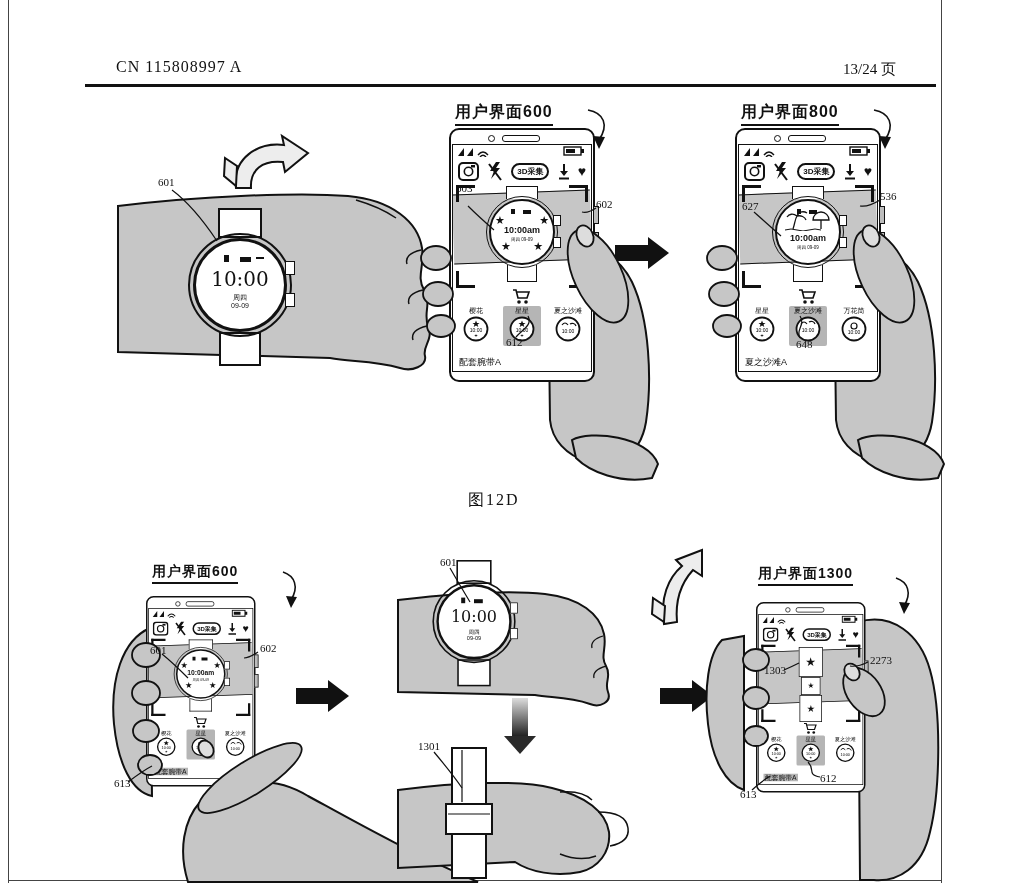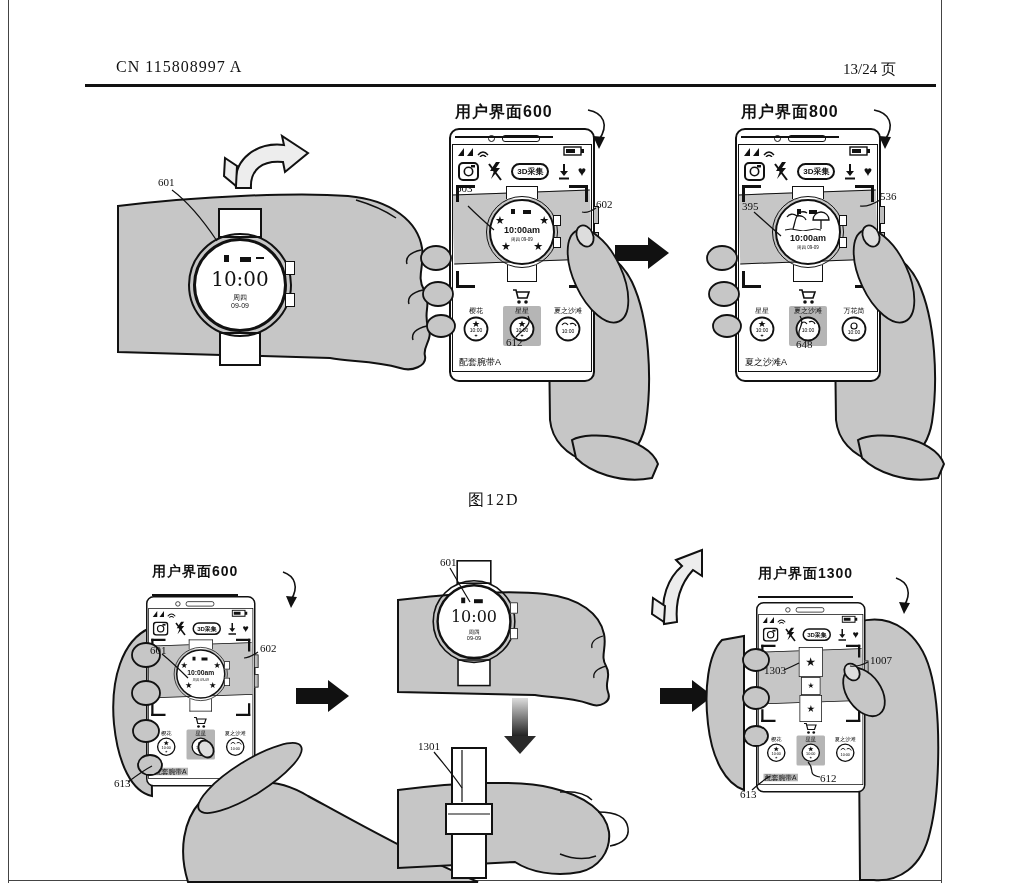--- a/index.html
+++ b/index.html
@@ -15,7 +15,7 @@
   .hdr-rule{position:absolute;left:85px;top:84px;width:851px;height:3px;background:#111;}
   
   .uit{position:absolute;font:bold 16px "Liberation Sans",sans-serif;letter-spacing:1px;
-       border-bottom:2px solid #111;padding-bottom:13px;white-space:nowrap;z-index:6;}
+       border-bottom:2px solid #111;padding-bottom:1px;white-space:nowrap;z-index:6;}
   .uit.small{font-size:14px;}
   .figcap{position:absolute;font:16px "Liberation Serif",serif;letter-spacing:2px;z-index:6;}
   .lbl{position:absolute;font:11px "Liberation Serif",serif;z-index:7;white-space:nowrap;}

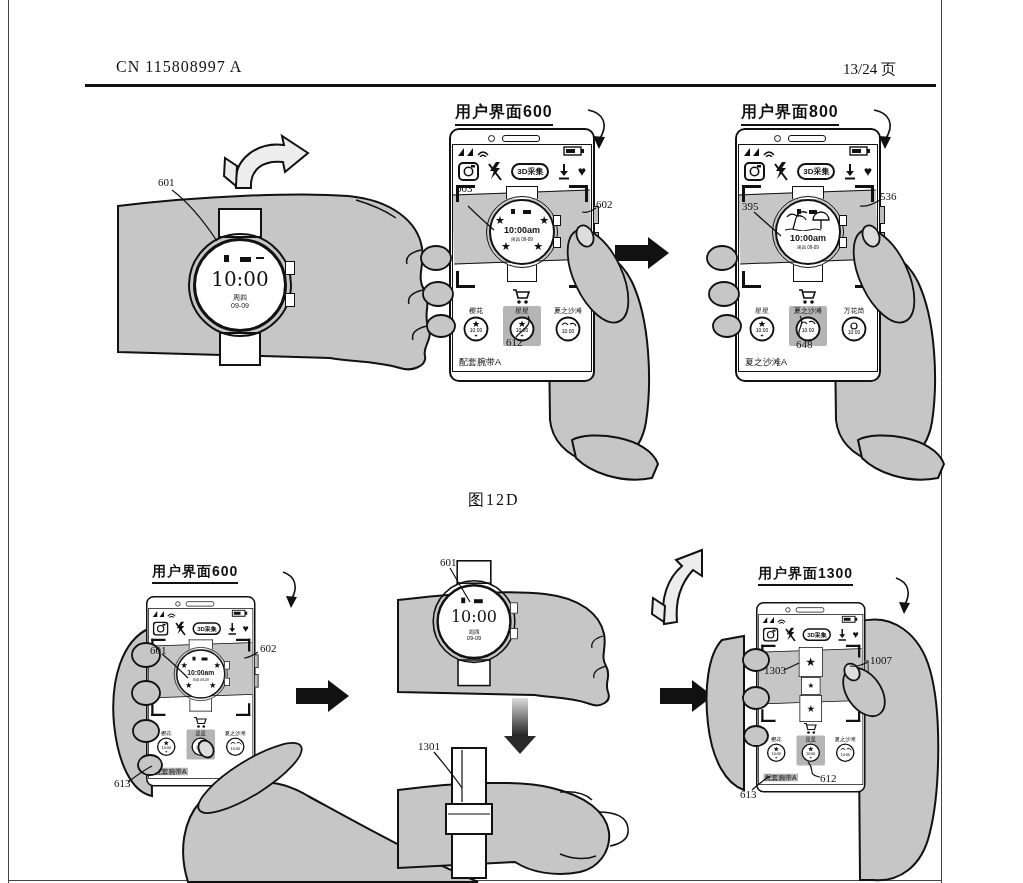--- a/index.html
+++ b/index.html
@@ -702,7 +702,7 @@
   <span class="lbl" style="left:456px;top:182px">603</span>
   <span class="lbl" style="left:596px;top:198px">602</span>
   <span class="lbl" style="left:506px;top:336px">612</span>
-  <span class="lbl" style="left:742px;top:200px">395</span>
+  <span class="lbl" style="left:742px;top:200px">627</span>
   <span class="lbl" style="left:880px;top:190px">536</span>
   <span class="lbl" style="left:796px;top:338px">648</span>
   <span class="lbl" style="left:150px;top:644px">601</span>

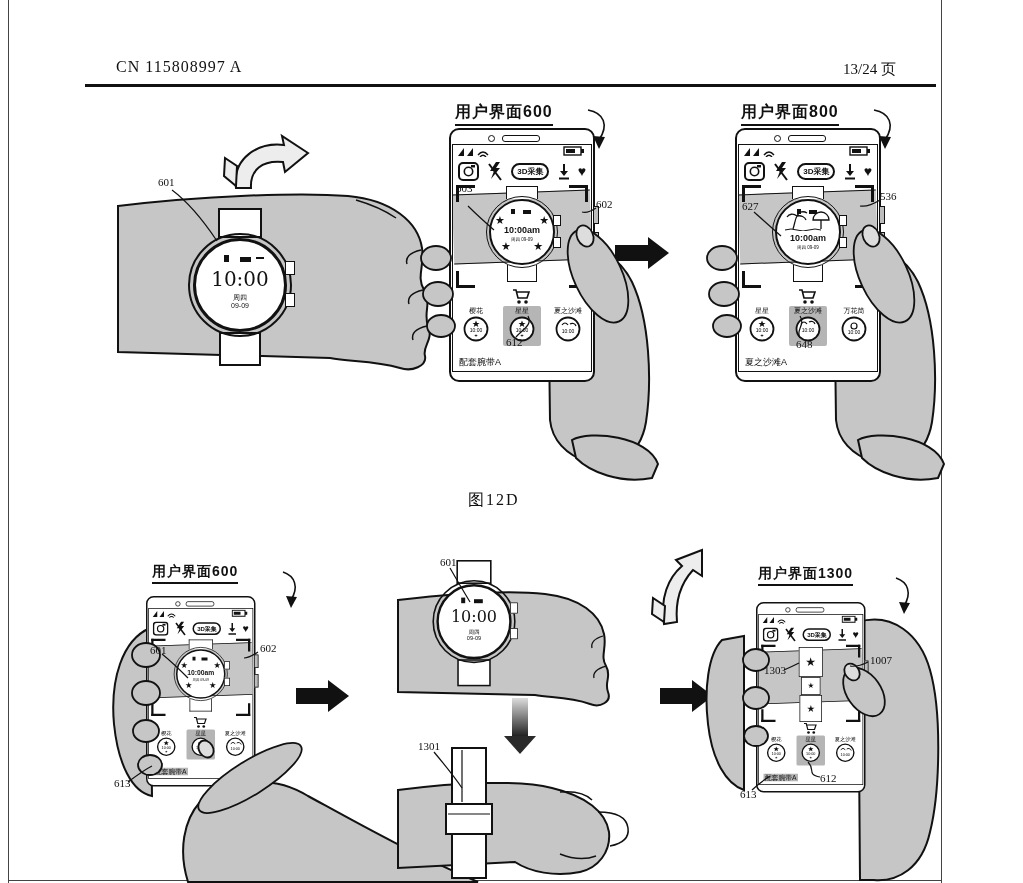--- a/index.html
+++ b/index.html
@@ -711,7 +711,7 @@
   <span class="lbl" style="left:440px;top:556px">601</span>
   <span class="lbl" style="left:418px;top:740px">1301</span>
   <span class="lbl" style="left:764px;top:664px">1303</span>
-  <span class="lbl" style="left:870px;top:654px">1007</span>
+  <span class="lbl" style="left:870px;top:654px">2273</span>
   <span class="lbl" style="left:740px;top:788px">613</span>
   <span class="lbl" style="left:820px;top:772px">612</span>
 

